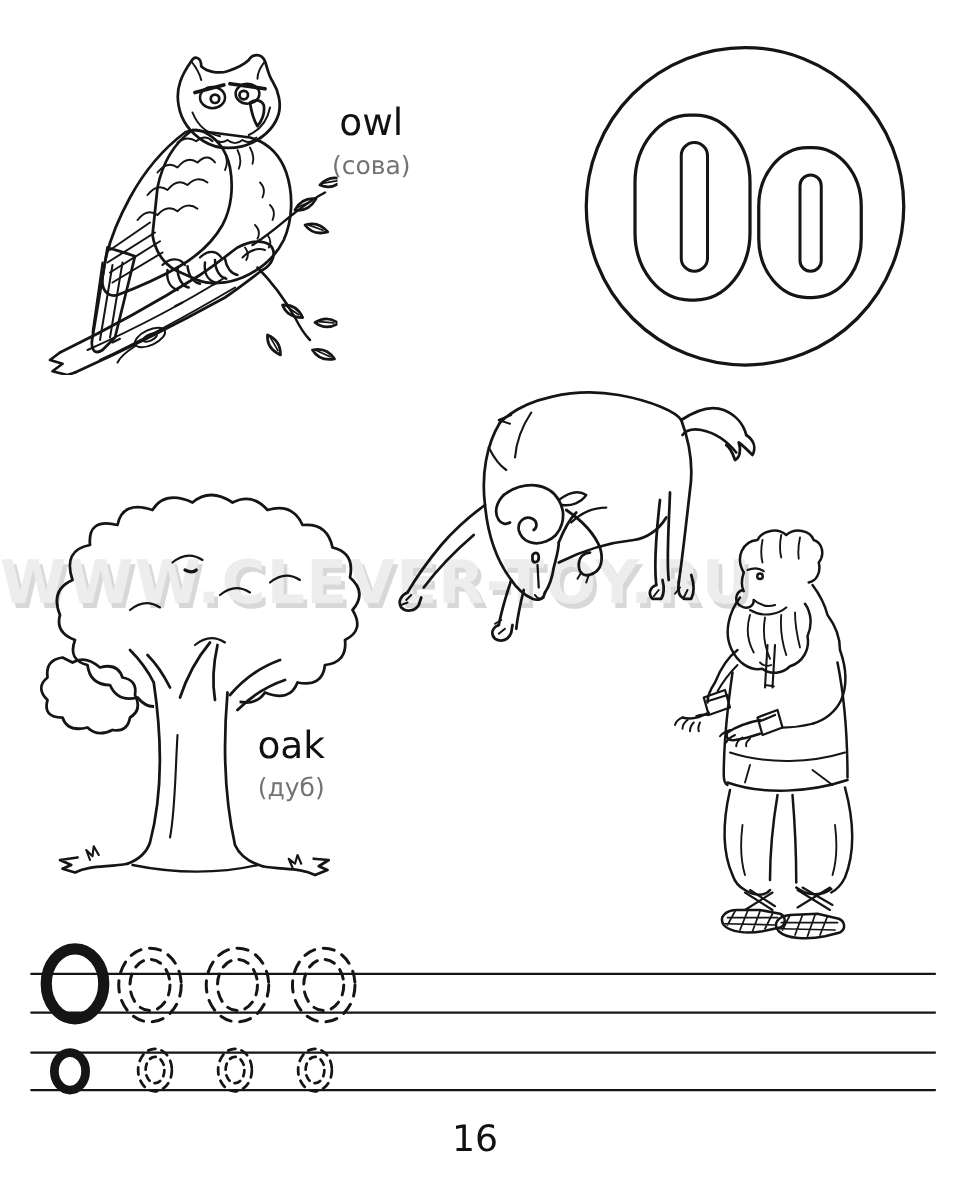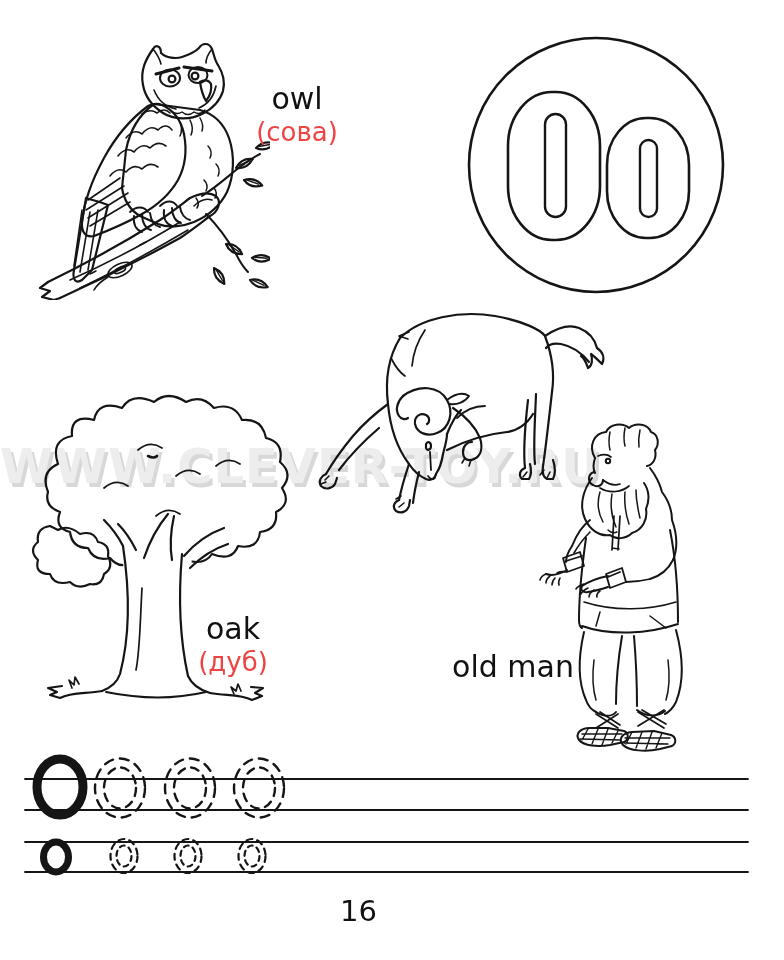--- a/index.html
+++ b/index.html
@@ -15,7 +15,7 @@
   }
   .label{position:absolute;z-index:4;text-align:center;transform:translate(-50%,0);white-space:nowrap;}
   .label .en{font-size:30px;line-height:34px;color:#111;}
-  .label .ru{font-size:26px;line-height:32px;color:#ef4444;}
+  .label .ru{font-size:20px;line-height:32px;color:#737373;}
   .watermark{
     position:absolute;z-index:6;left:0;top:438px;width:784px;
     text-align:left;font-size:48px;font-weight:bold;letter-spacing:1px;

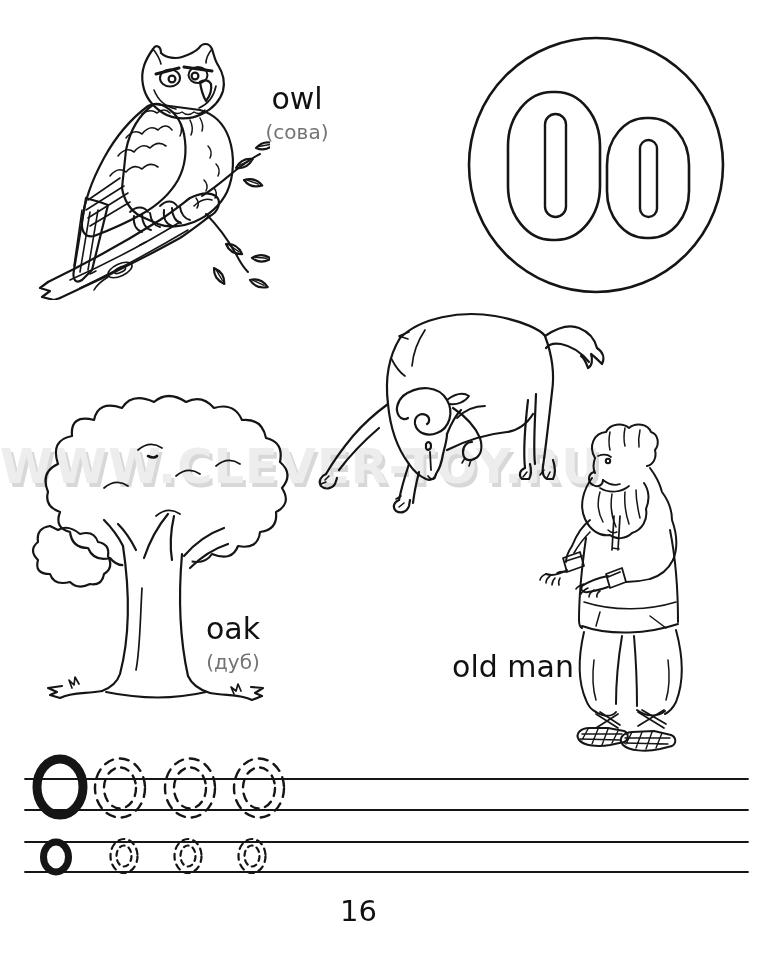--- a/index.html
+++ b/index.html
@@ -267,7 +267,7 @@
   </div>
 
 
-  <div class="label" style="left:233px;top:612px">
+  <div class="label" style="left:233px;top:580px">
     <div class="en">oak</div>
     <div class="ru">(дуб)</div>
   </div>

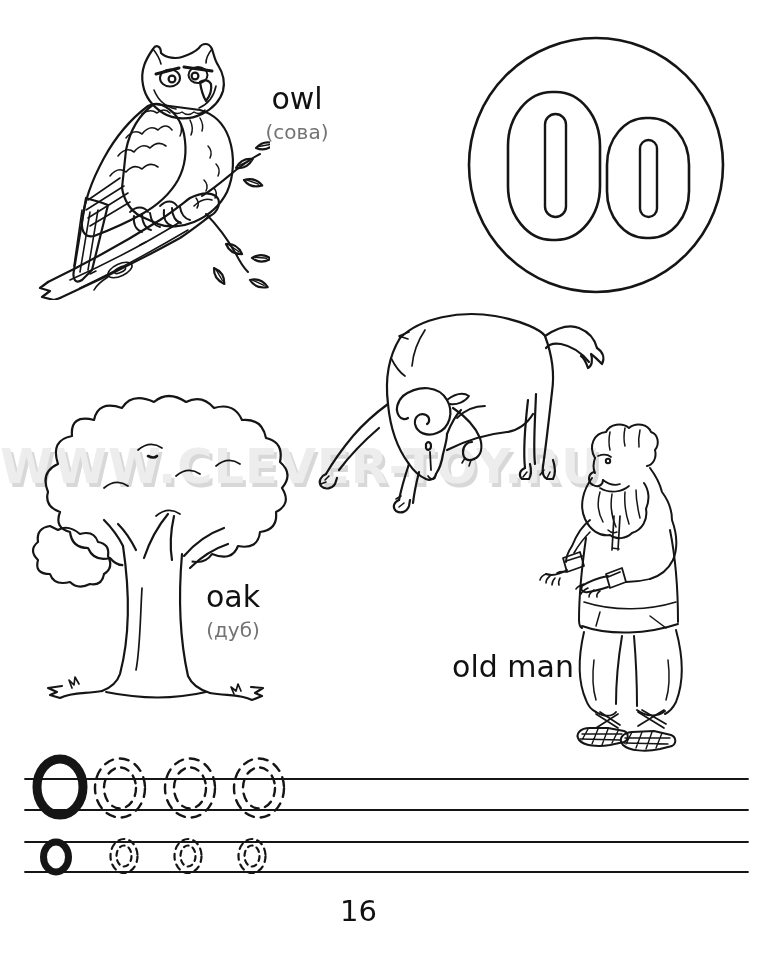--- a/index.html
+++ b/index.html
@@ -273,7 +273,6 @@
   </div>
 
   <div class="label" style="left:513px;top:650px">
-    <div class="en">old man</div>
   </div>
 
   <svg class="art" style="left:0;top:748px" width="784" height="150" viewBox="0 0 784 150">

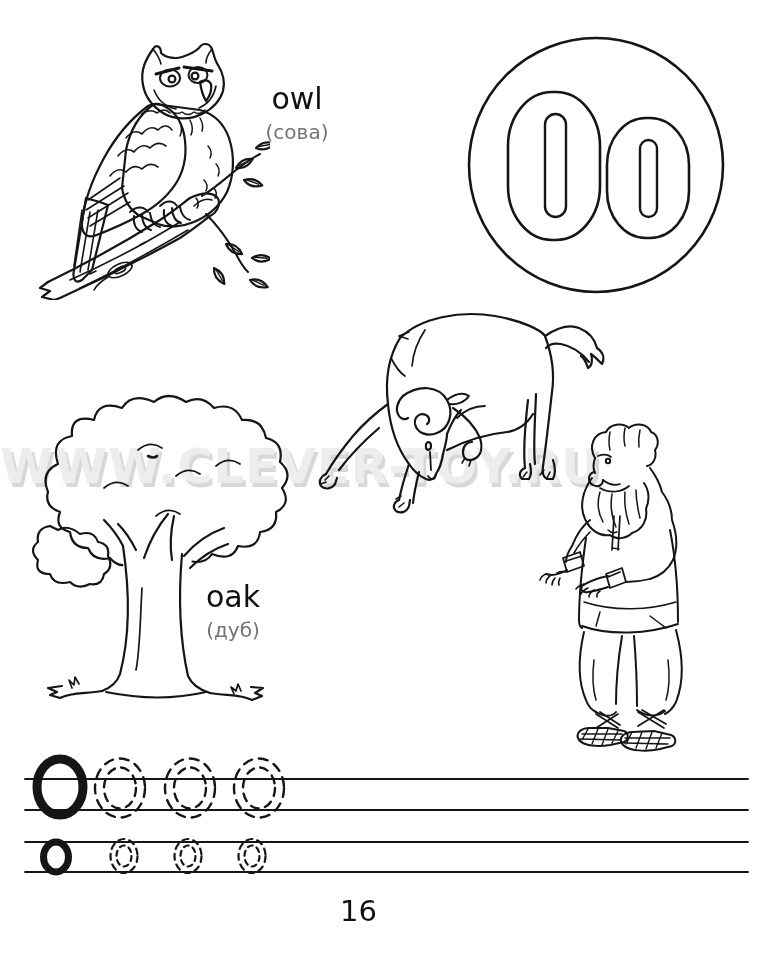--- a/index.html
+++ b/index.html
@@ -24,7 +24,7 @@
   }
   .page-number{
     position:absolute;z-index:4;left:340px;top:894px;width:80px;
-    font-size:29px;color:#111;
+    text-align:center;font-size:29px;color:#111;
   }
 </style>
 </head>

